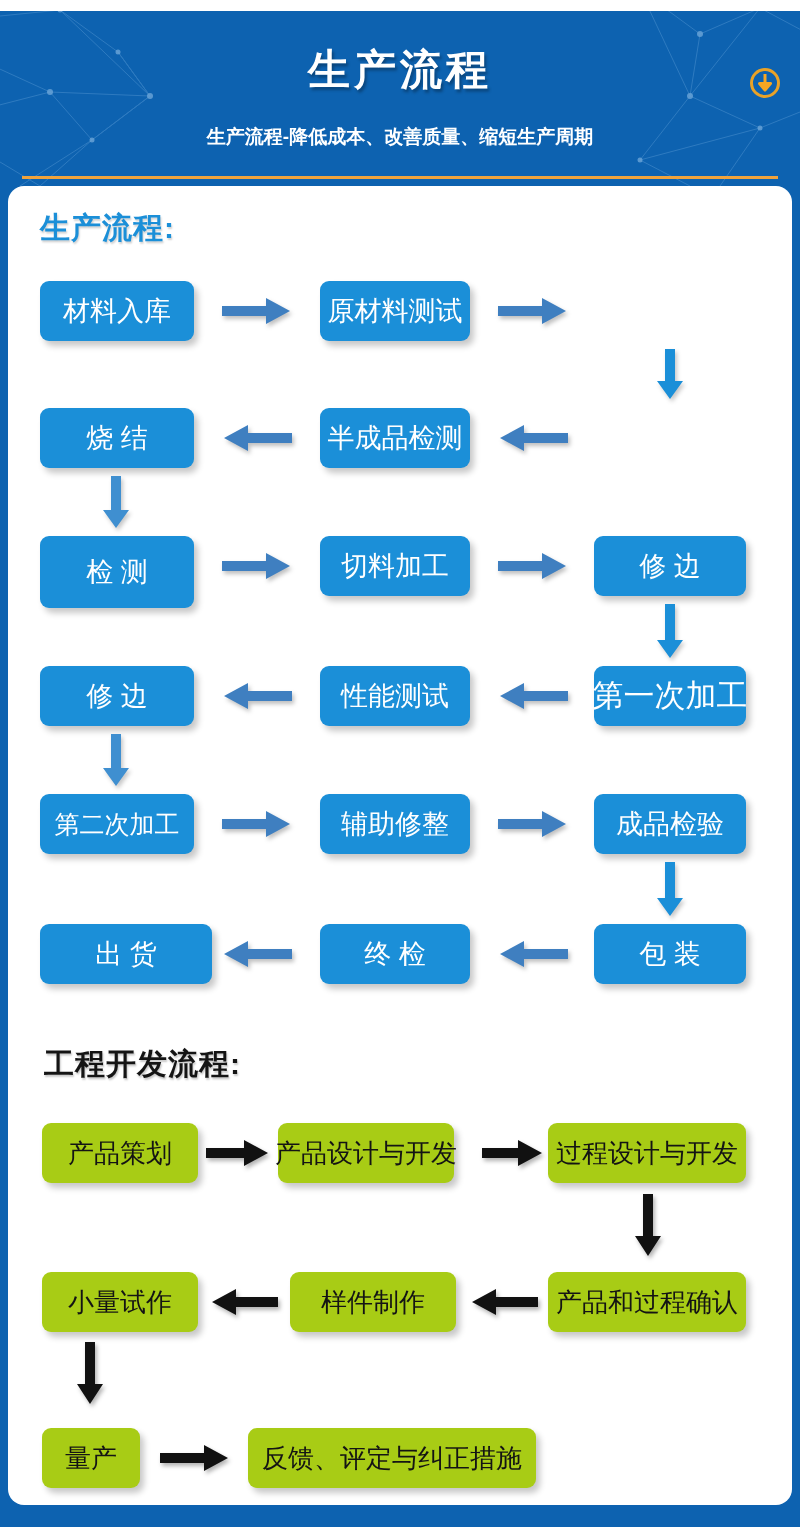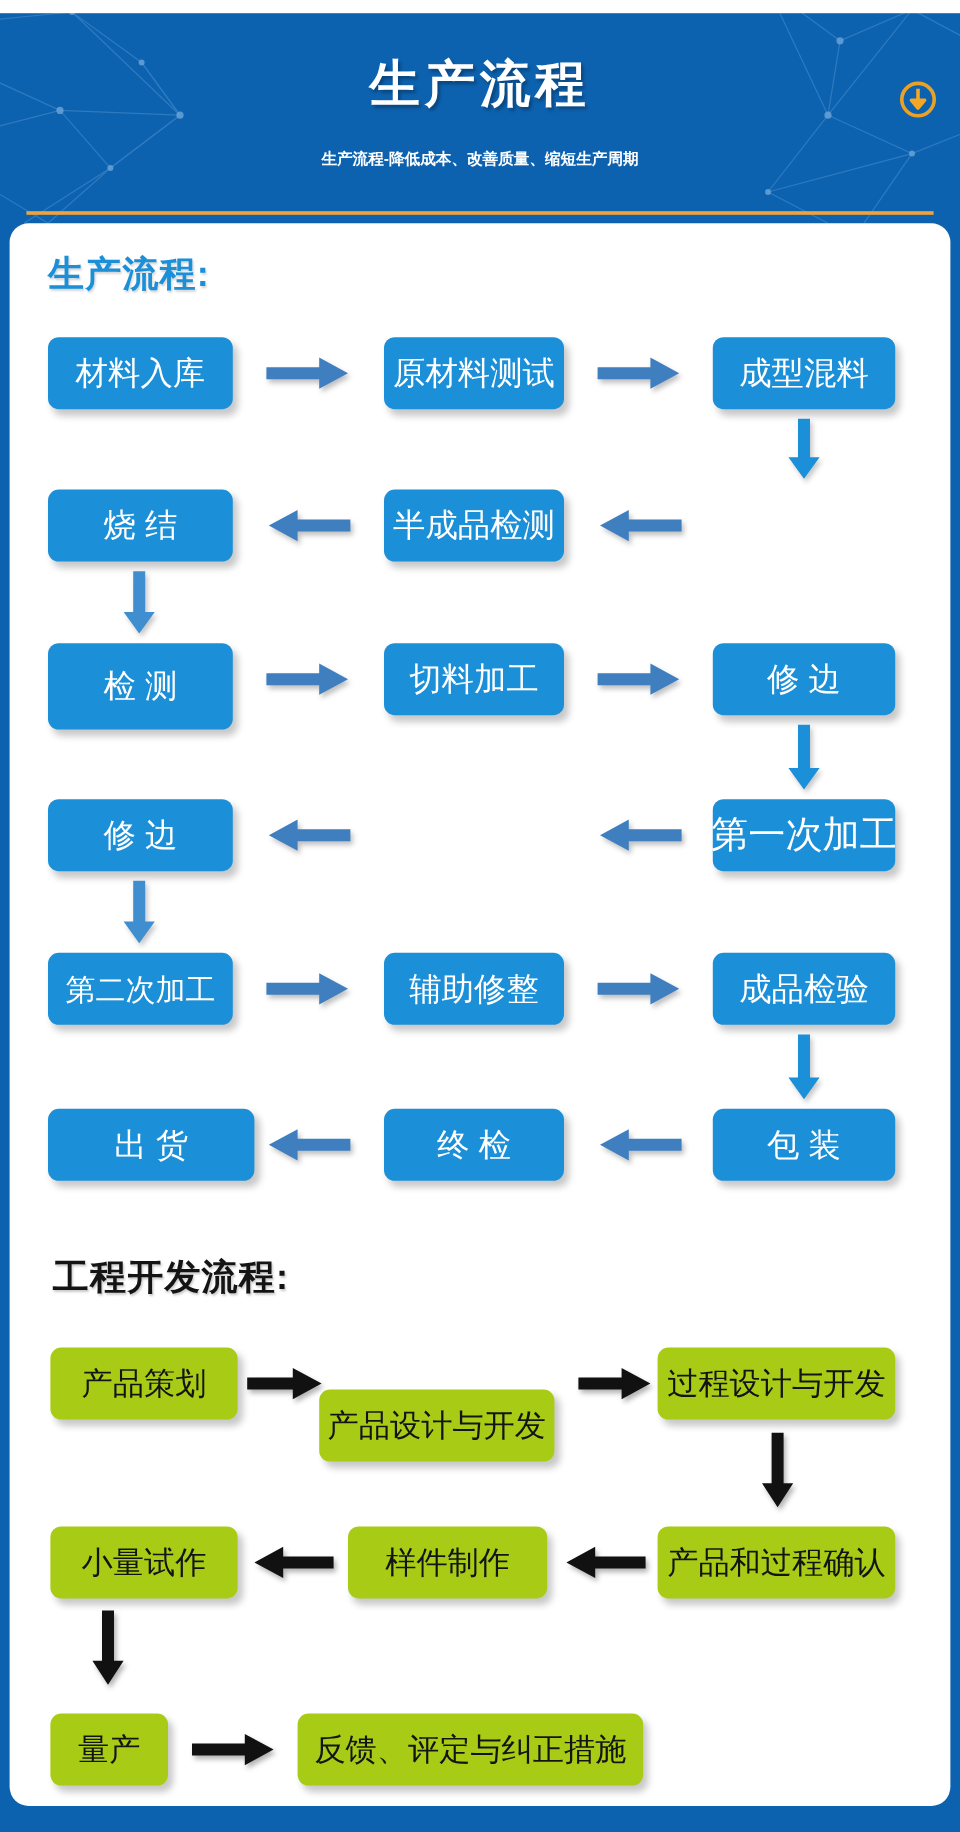--- a/index.html
+++ b/index.html
@@ -53,7 +53,7 @@
     width: 800px;
     text-align: center;
     color: #ffffff;
-    font-size: 13px;
+    font-size: 19px;
     font-weight: bold;
     letter-spacing: 0px;
   }

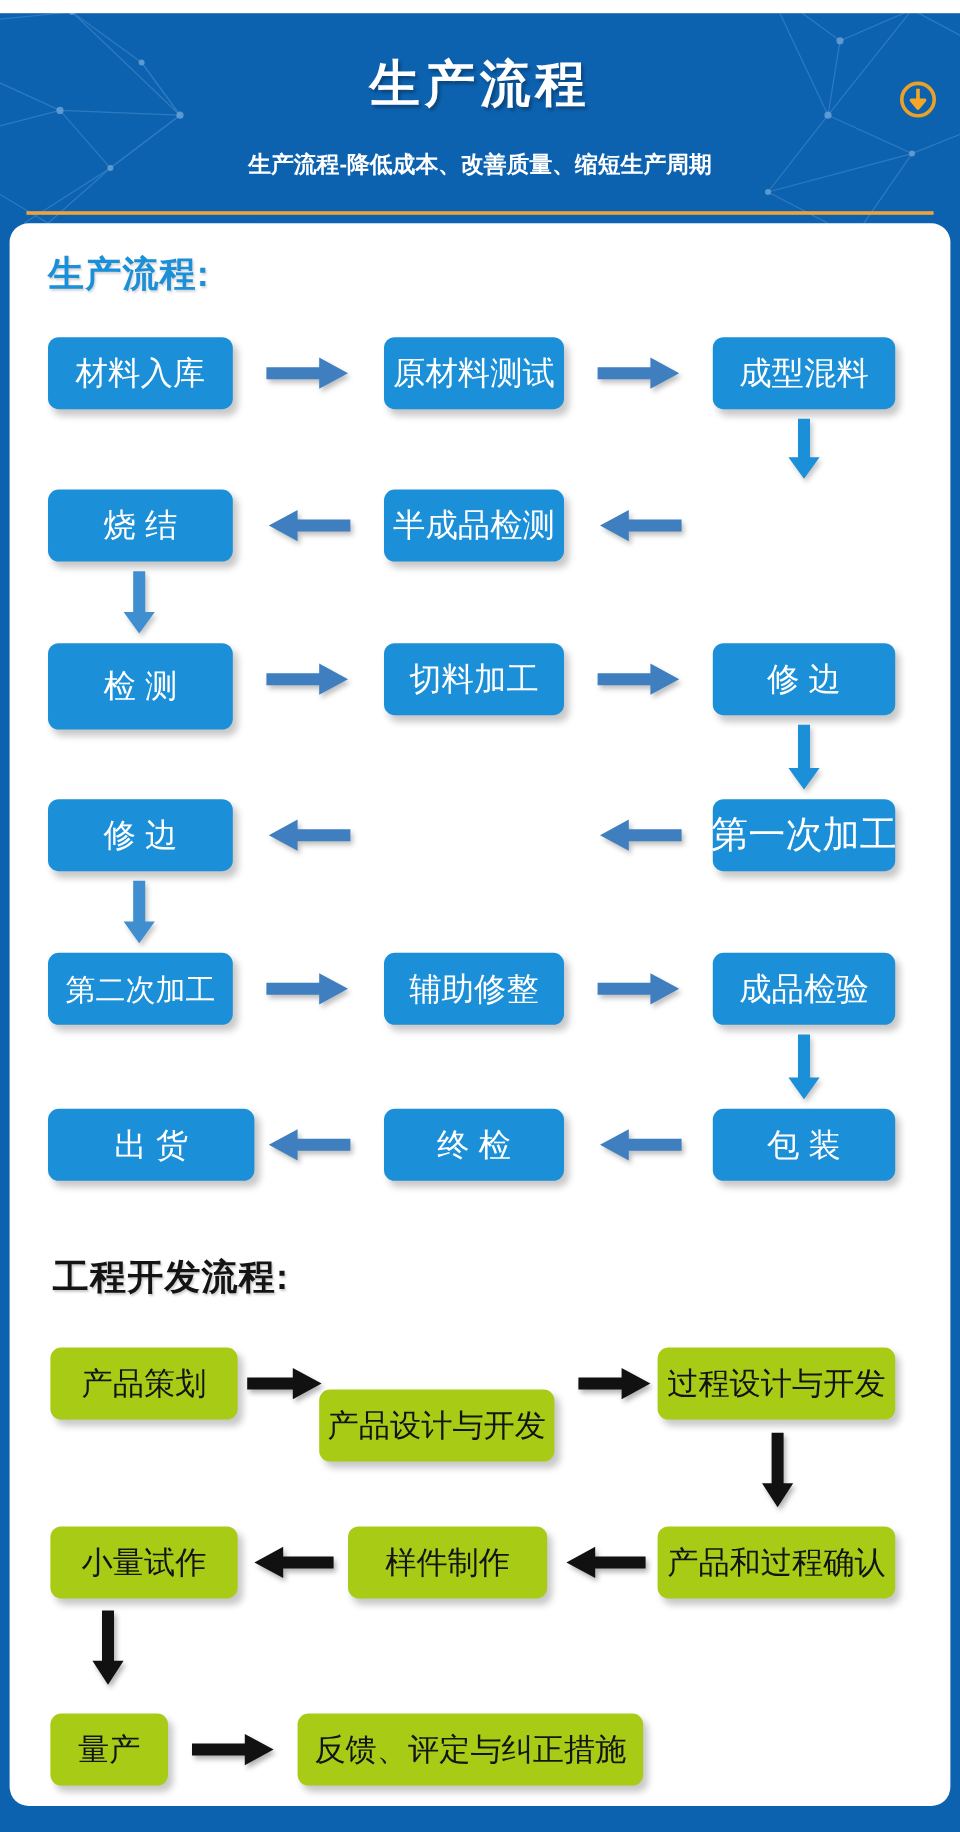--- a/index.html
+++ b/index.html
@@ -168,7 +168,6 @@
 
   <div class="node blue" style="left:40px; top:281px; width:154px; height:60px;">材料入库</div>
   <div class="node blue" style="left:320px; top:281px; width:150px; height:60px;">原材料测试</div>
-  <div class="node blue" style="left:594px; top:281px; width:152px; height:60px;">成型混料</div>
 
   <div class="node blue" style="left:40px; top:408px; width:154px; height:60px;">烧 结</div>
   <div class="node blue" style="left:320px; top:408px; width:150px; height:60px;">半成品检测</div>

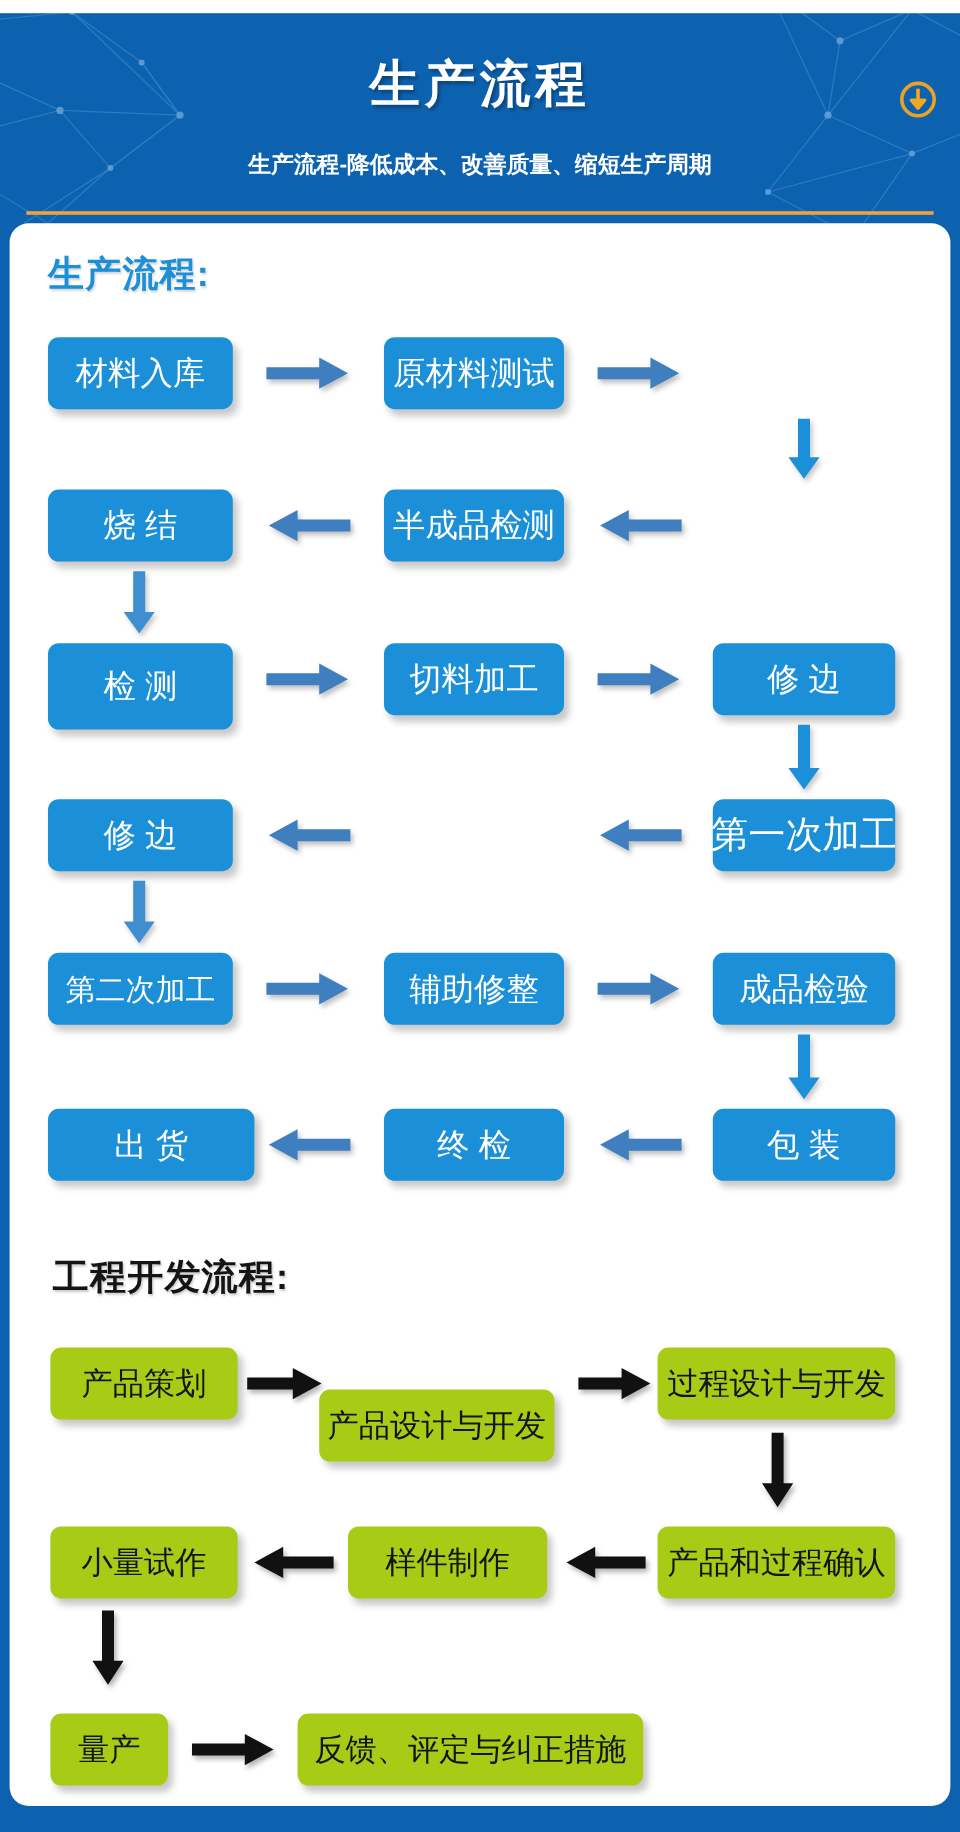--- a/index.html
+++ b/index.html
@@ -177,6 +177,7 @@
   <div class="node blue" style="left:594px; top:536px; width:152px; height:60px;">修 边</div>
 
   <div class="node blue" style="left:40px; top:666px; width:154px; height:60px;">修 边</div>
+  <div class="node blue" style="left:320px; top:666px; width:150px; height:60px;">性能测试</div>
   <div class="node blue" style="left:594px; top:666px; width:152px; height:60px; font-size:31px;">第一次加工</div>
 
   <div class="node blue" style="left:40px; top:794px; width:154px; height:60px; font-size:25px;">第二次加工</div>

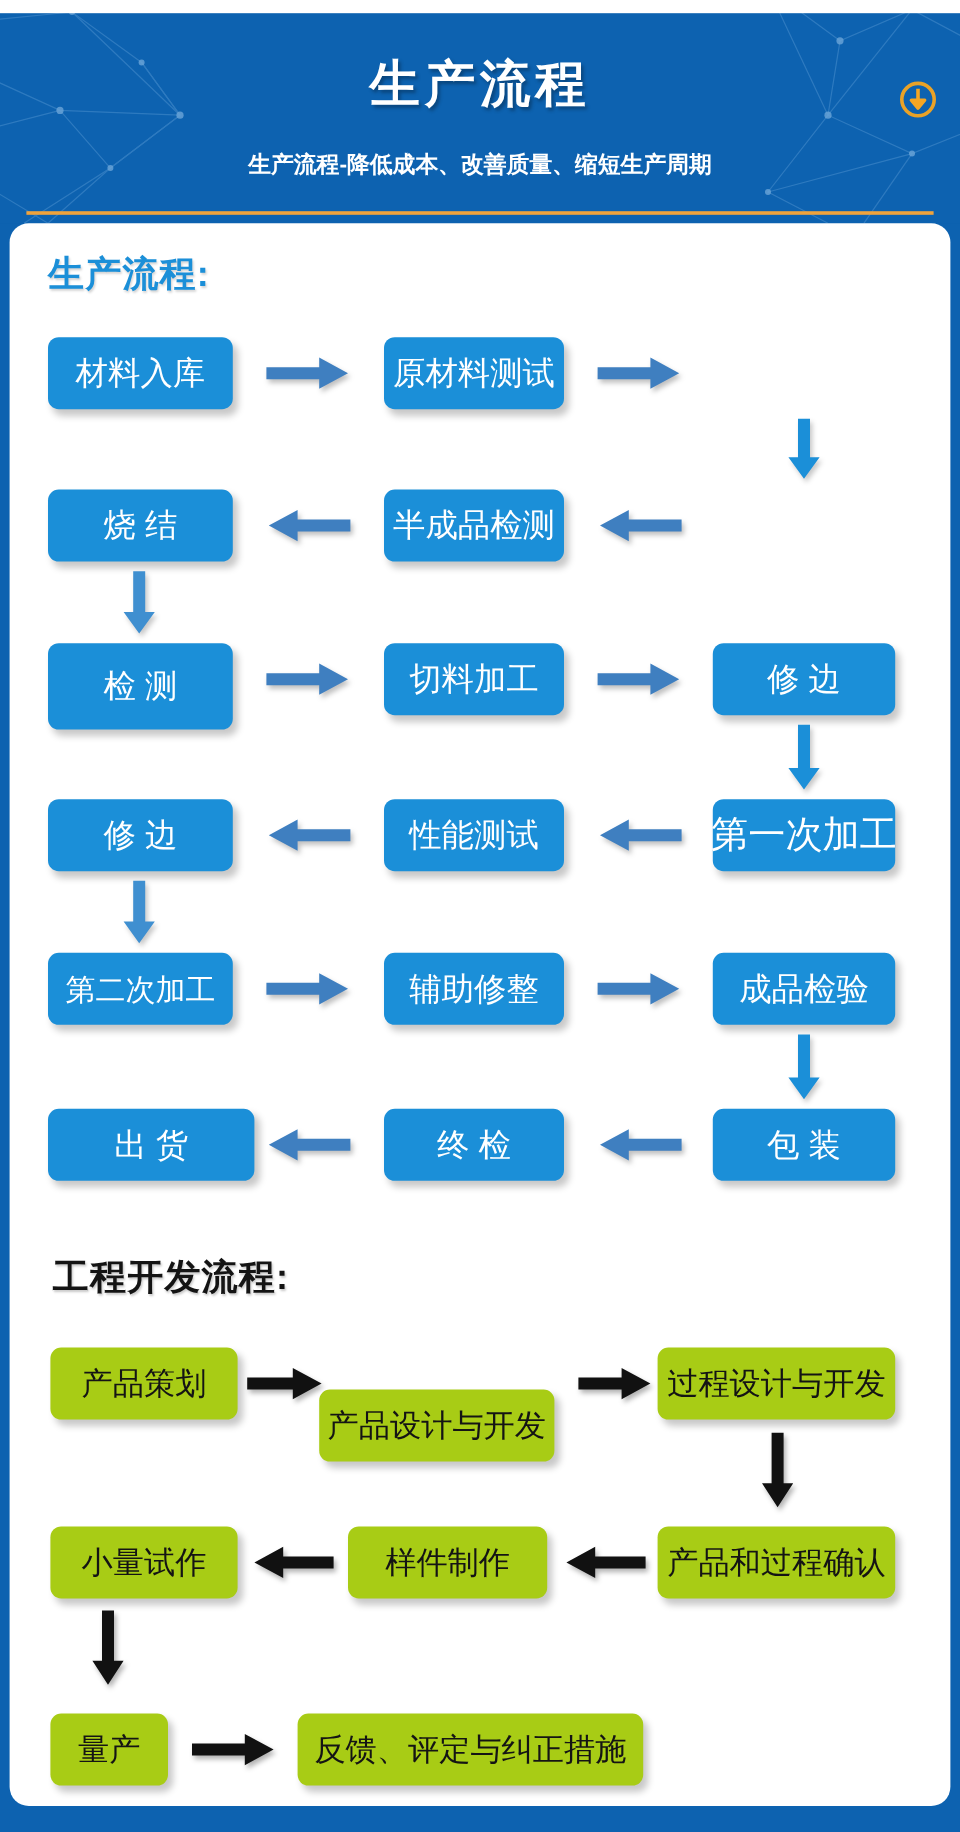--- a/index.html
+++ b/index.html
@@ -287,7 +287,7 @@
   <div class="sec-title dark" style="left:44px; top:1044px;">工程开发流程:</div>
 
   <div class="node green" style="left:42px; top:1123px; width:156px; height:60px;">产品策划</div>
-  <div class="node green" style="left:266px; top:1123px; width:196px; height:60px;margin-top:35px;">产品设计与开发</div>
+  <div class="node green" style="left:278px; top:1123px; width:176px; height:60px;">产品设计与开发</div>
   <div class="node green" style="left:548px; top:1123px; width:198px; height:60px;">过程设计与开发</div>
 
   <div class="node green" style="left:42px; top:1272px; width:156px; height:60px;">小量试作</div>

